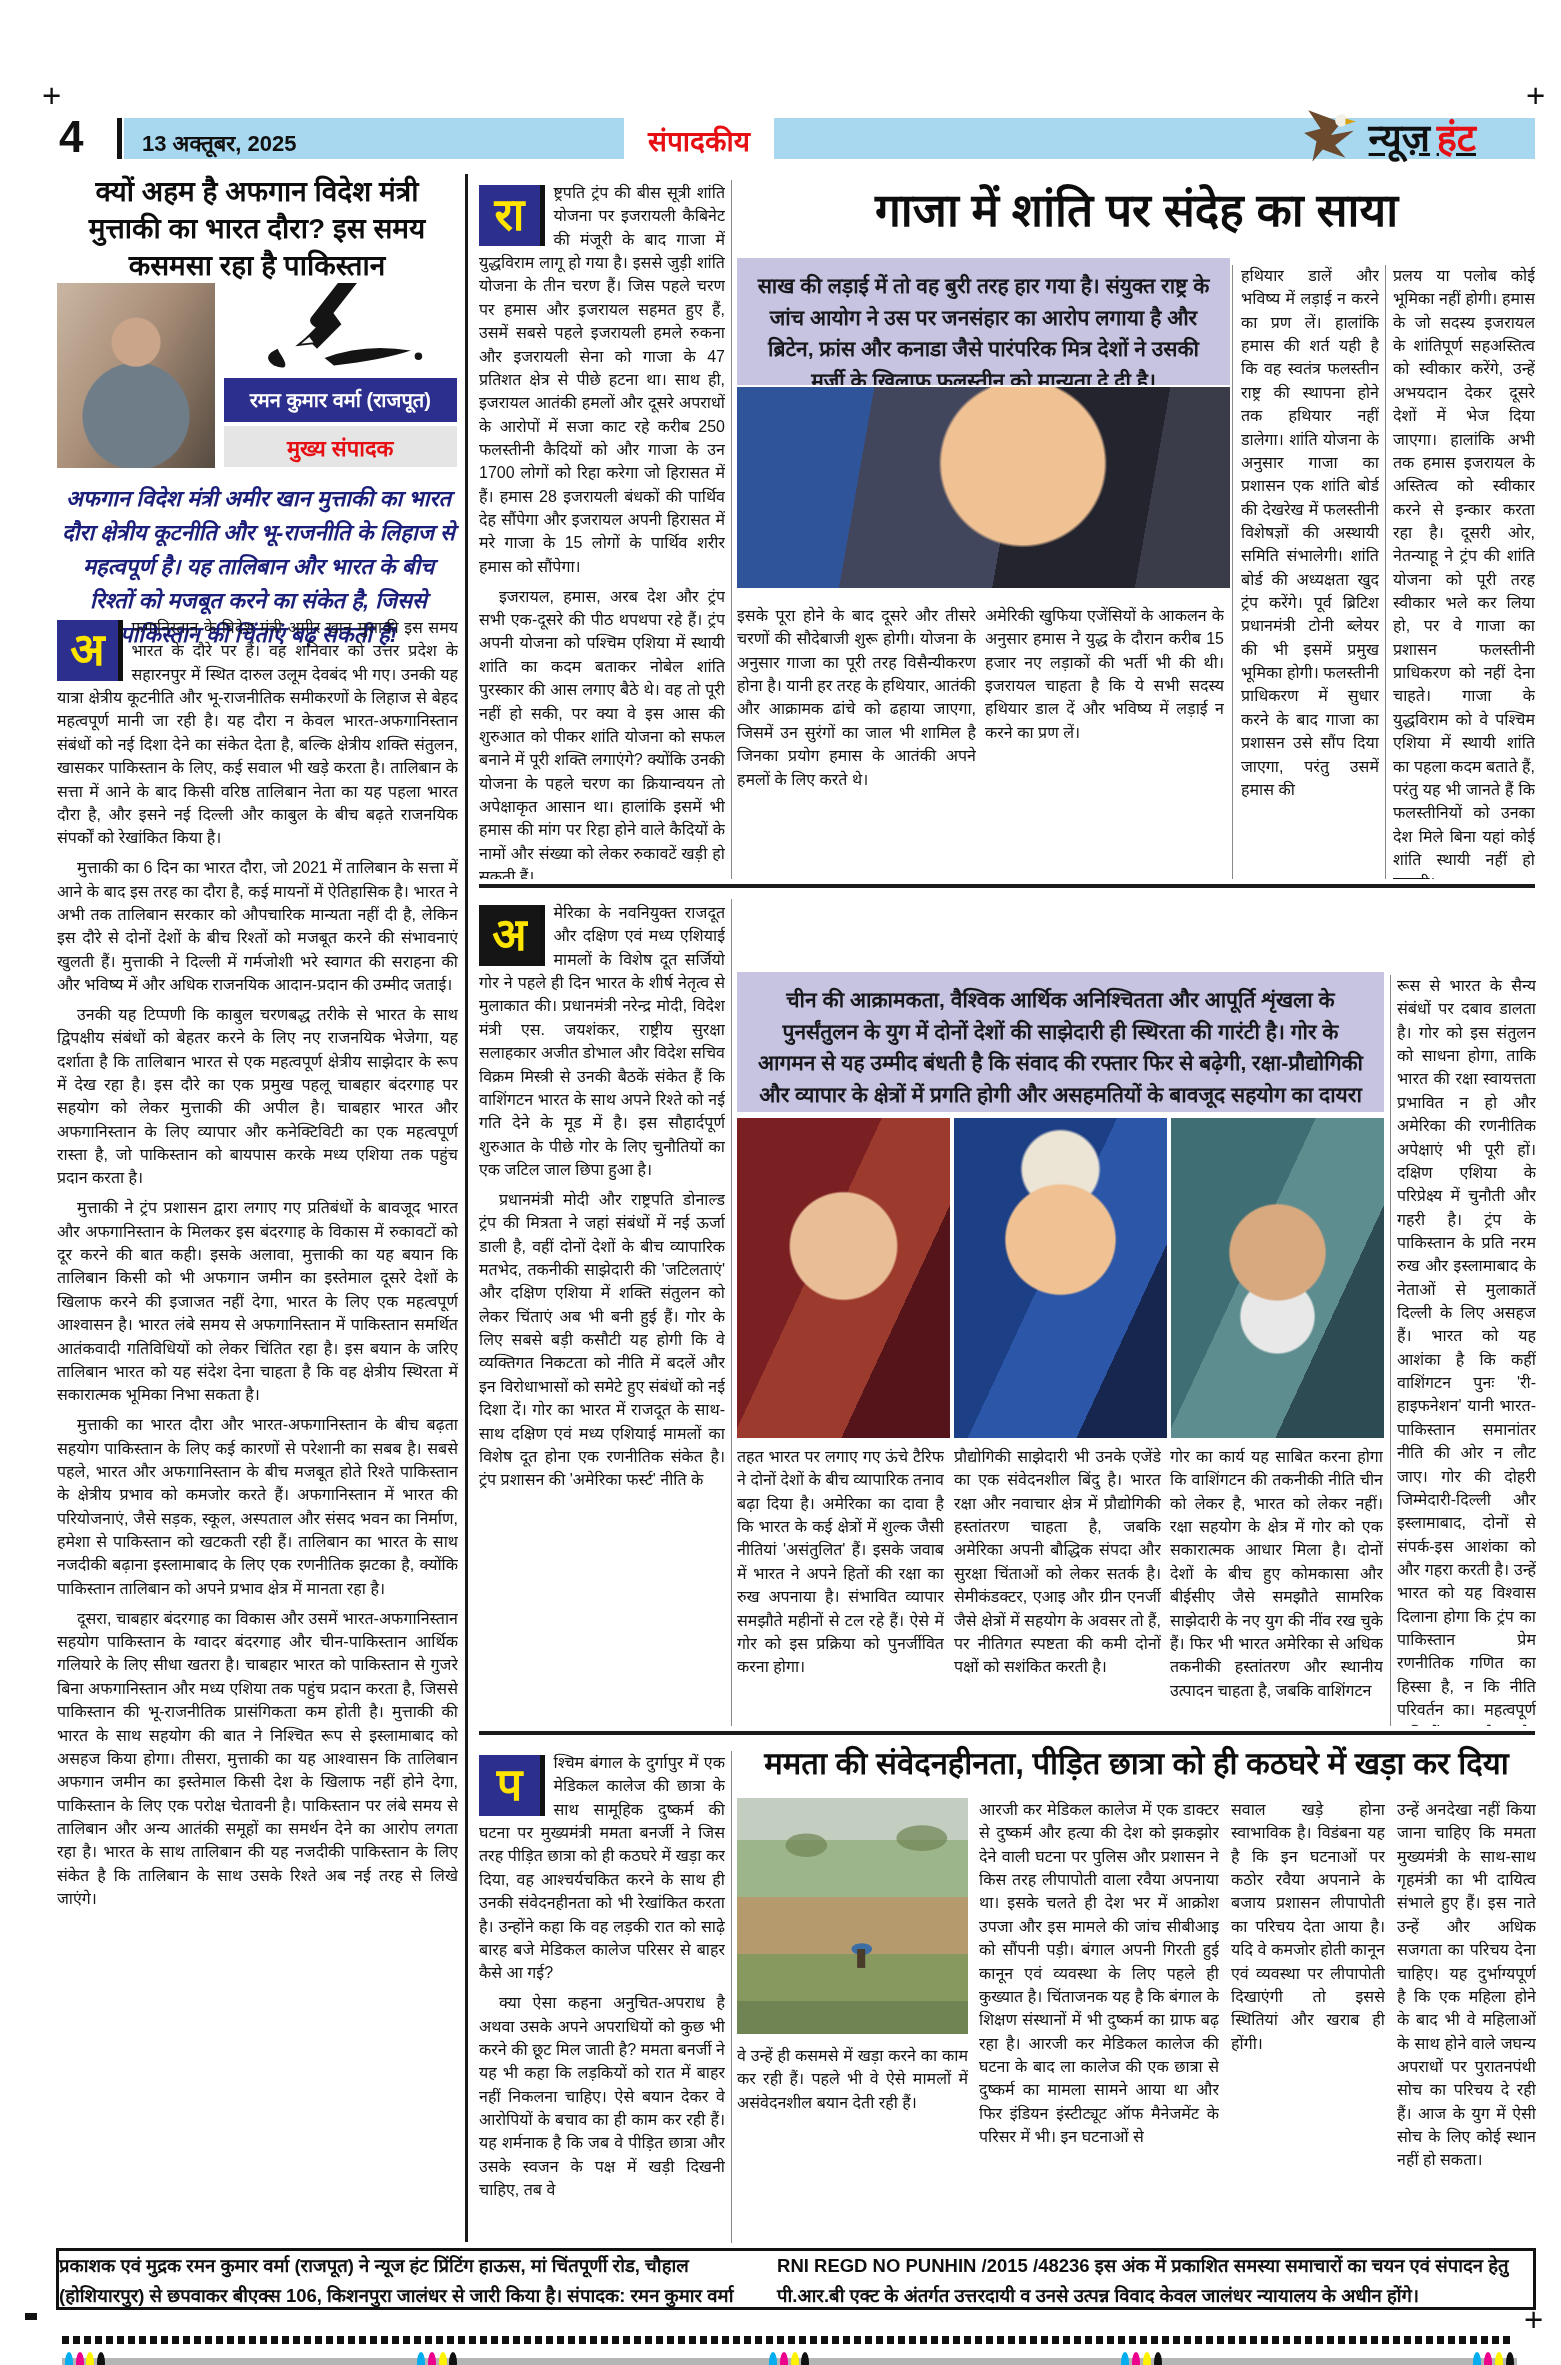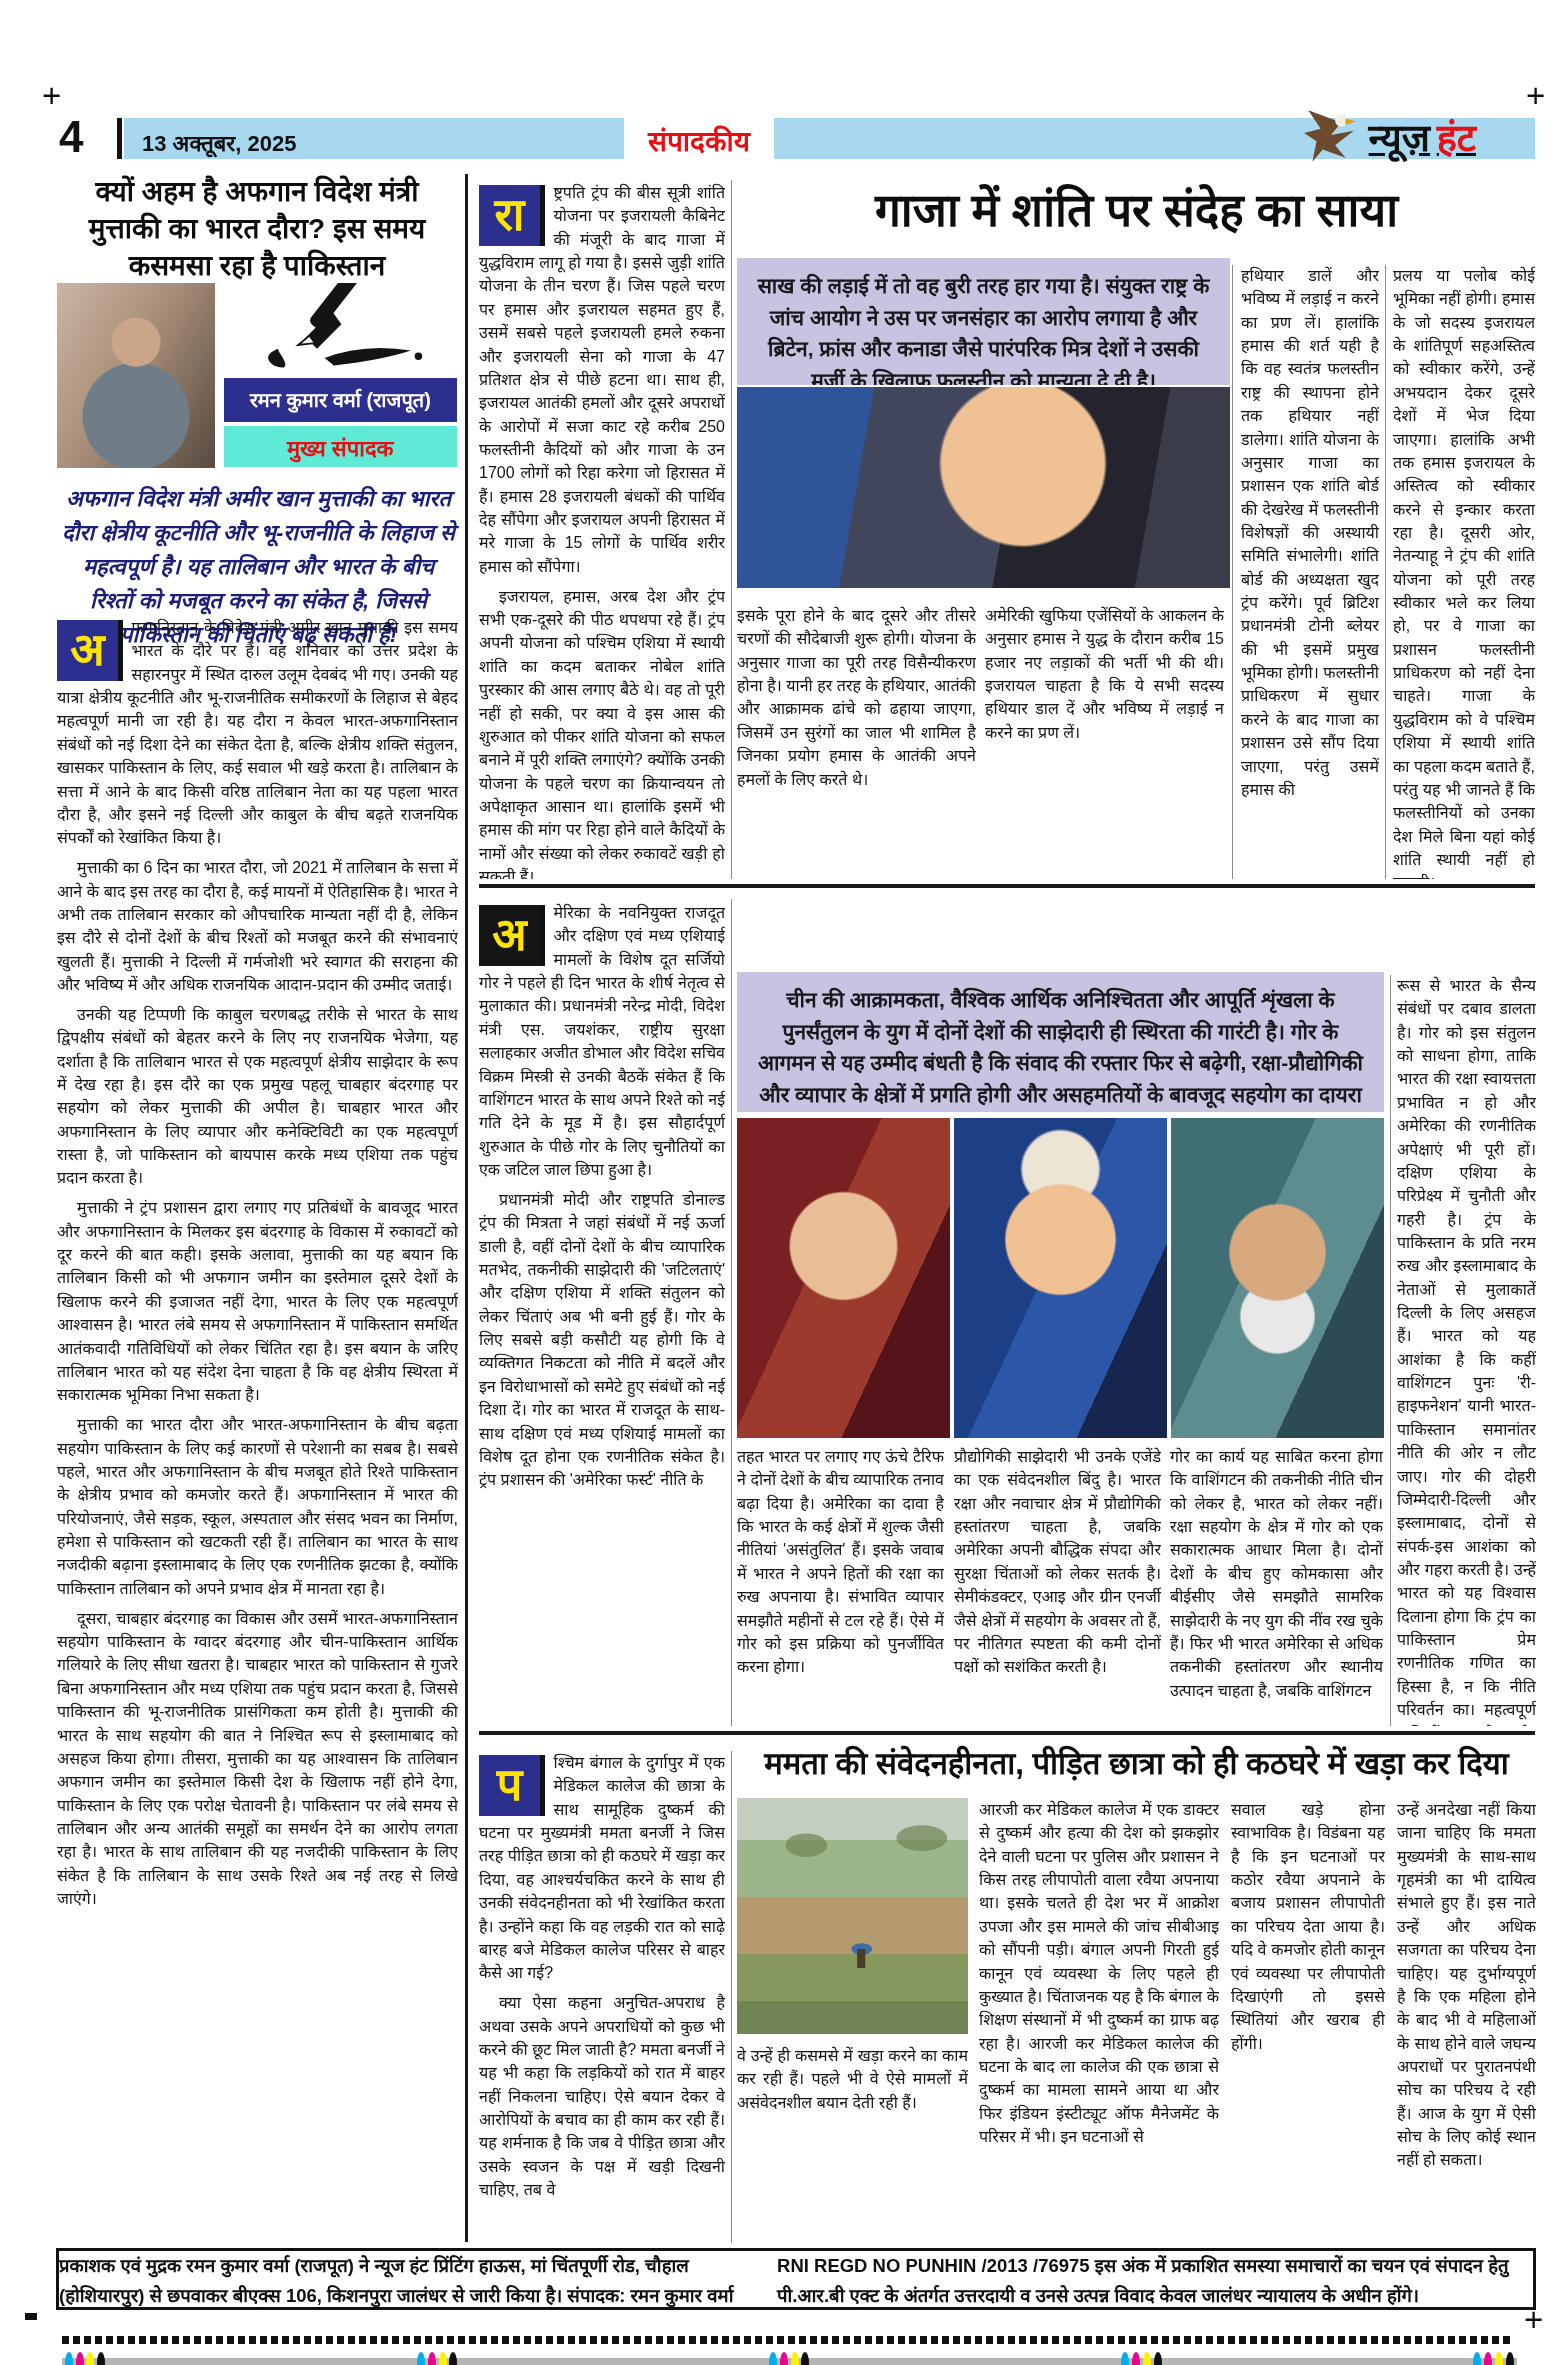--- a/index.html
+++ b/index.html
@@ -29,7 +29,7 @@
       linear-gradient(120deg,#c9b6a2,#a98f79 45%,#7c6a5a 75%,#564a40);}
   .name-box{background:#2d2f8f;color:#ffffff;font-size:20px;font-weight:800;
             display:flex;align-items:center;justify-content:center;}
-  .title-box{background:#5eead4;color:#e60f13;font-size:22px;font-weight:900;
+  .title-box{background:#e5e5e5;color:#e60f13;font-size:22px;font-weight:900;
             display:flex;align-items:center;justify-content:center;}
   .intro{font-size:22px;font-weight:700;font-style:italic;color:#1b1f7a;
          text-align:center;line-height:1.55;}

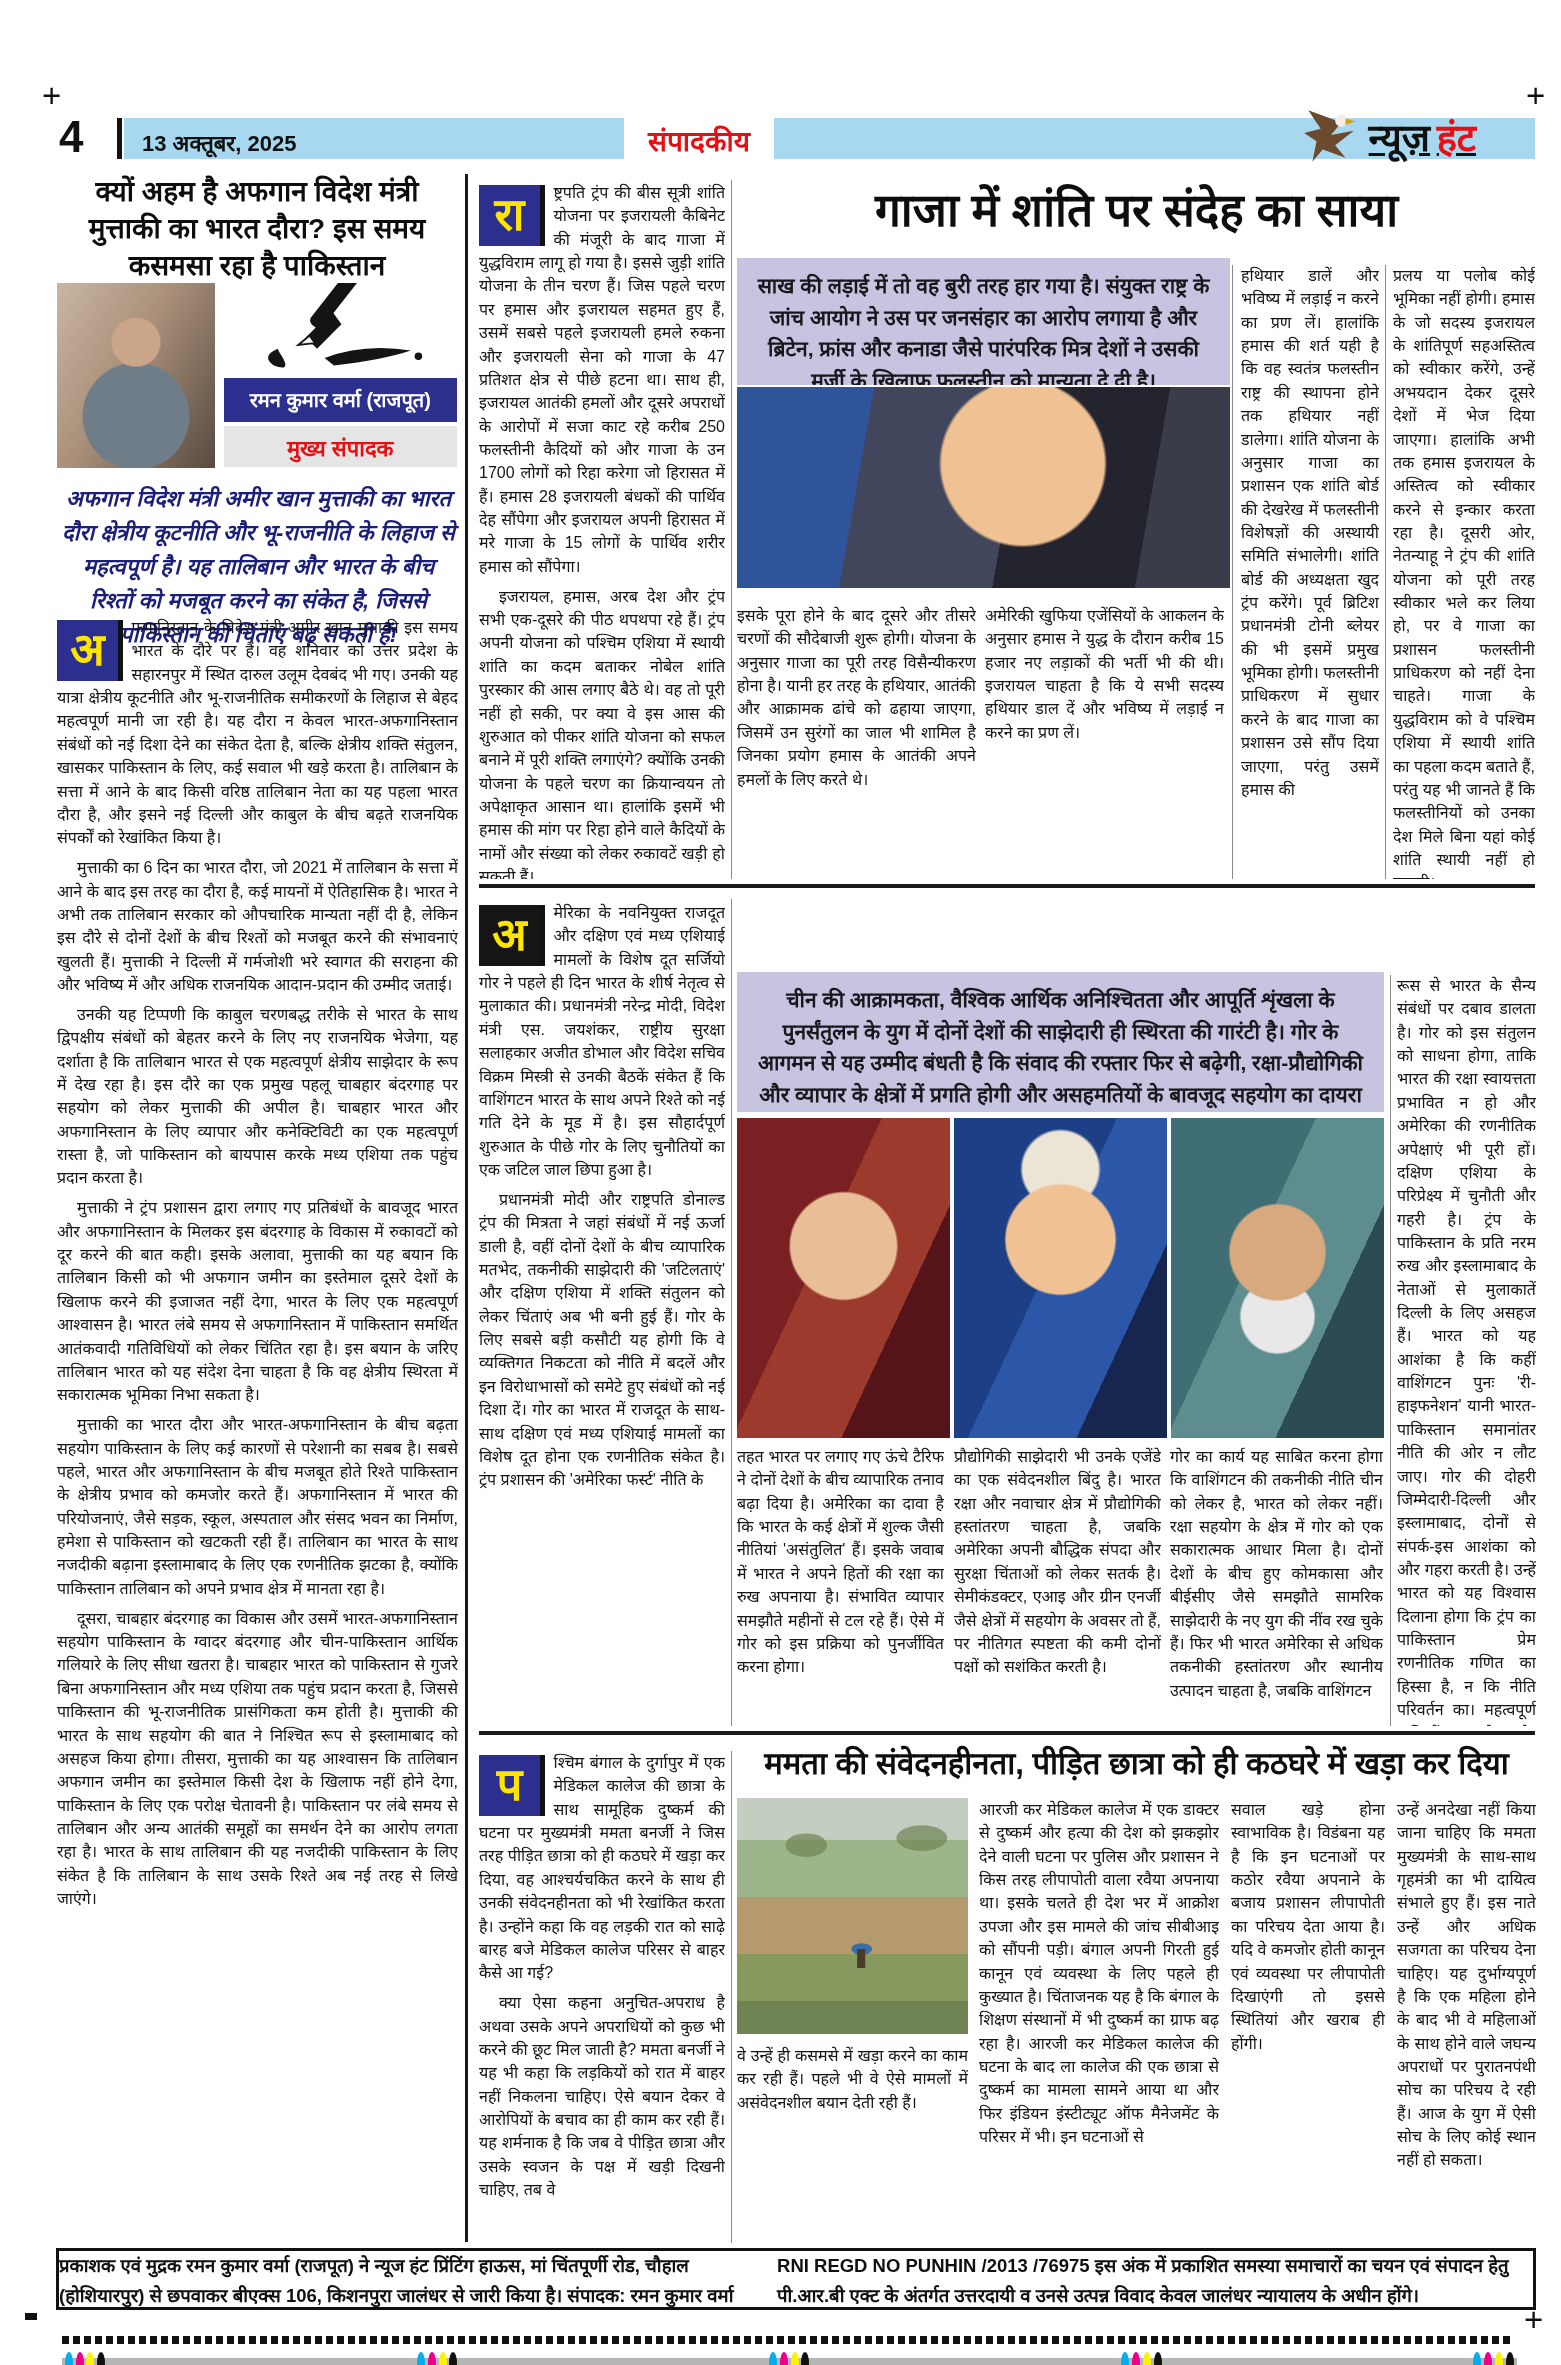--- a/index.html
+++ b/index.html
@@ -229,7 +229,7 @@
 
   <div class="abs footerbox" style="left:56px;top:2248px;width:1480px;height:62px;">
     <div>प्रकाशक एवं मुद्रक रमन कुमार वर्मा (राजपूत) ने न्यूज हंट प्रिंटिंग हाऊस, मां चिंतपूर्णी रोड, चौहाल (होशियारपुर) से छपवाकर बीएक्स 106, किशनपुरा जालंधर से जारी किया है। संपादक: रमन कुमार वर्मा</div>
-    <div>RNI REGD NO PUNHIN /2013 /76975 इस अंक में प्रकाशित समस्या समाचारों का चयन एवं संपादन हेतु पी.आर.बी एक्ट के अंतर्गत उत्तरदायी व उनसे उत्पन्न विवाद केवल जालंधर न्यायालय के अधीन होंगे।</div>
+    <div>RNI REGD NO PUNHIN /2015 /48236 इस अंक में प्रकाशित समस्या समाचारों का चयन एवं संपादन हेतु पी.आर.बी एक्ट के अंतर्गत उत्तरदायी व उनसे उत्पन्न विवाद केवल जालंधर न्यायालय के अधीन होंगे।</div>
   </div>
 
   <div class="abs dotline" style="left:62px;top:2336px;width:1449px;height:7.6px;"></div>

